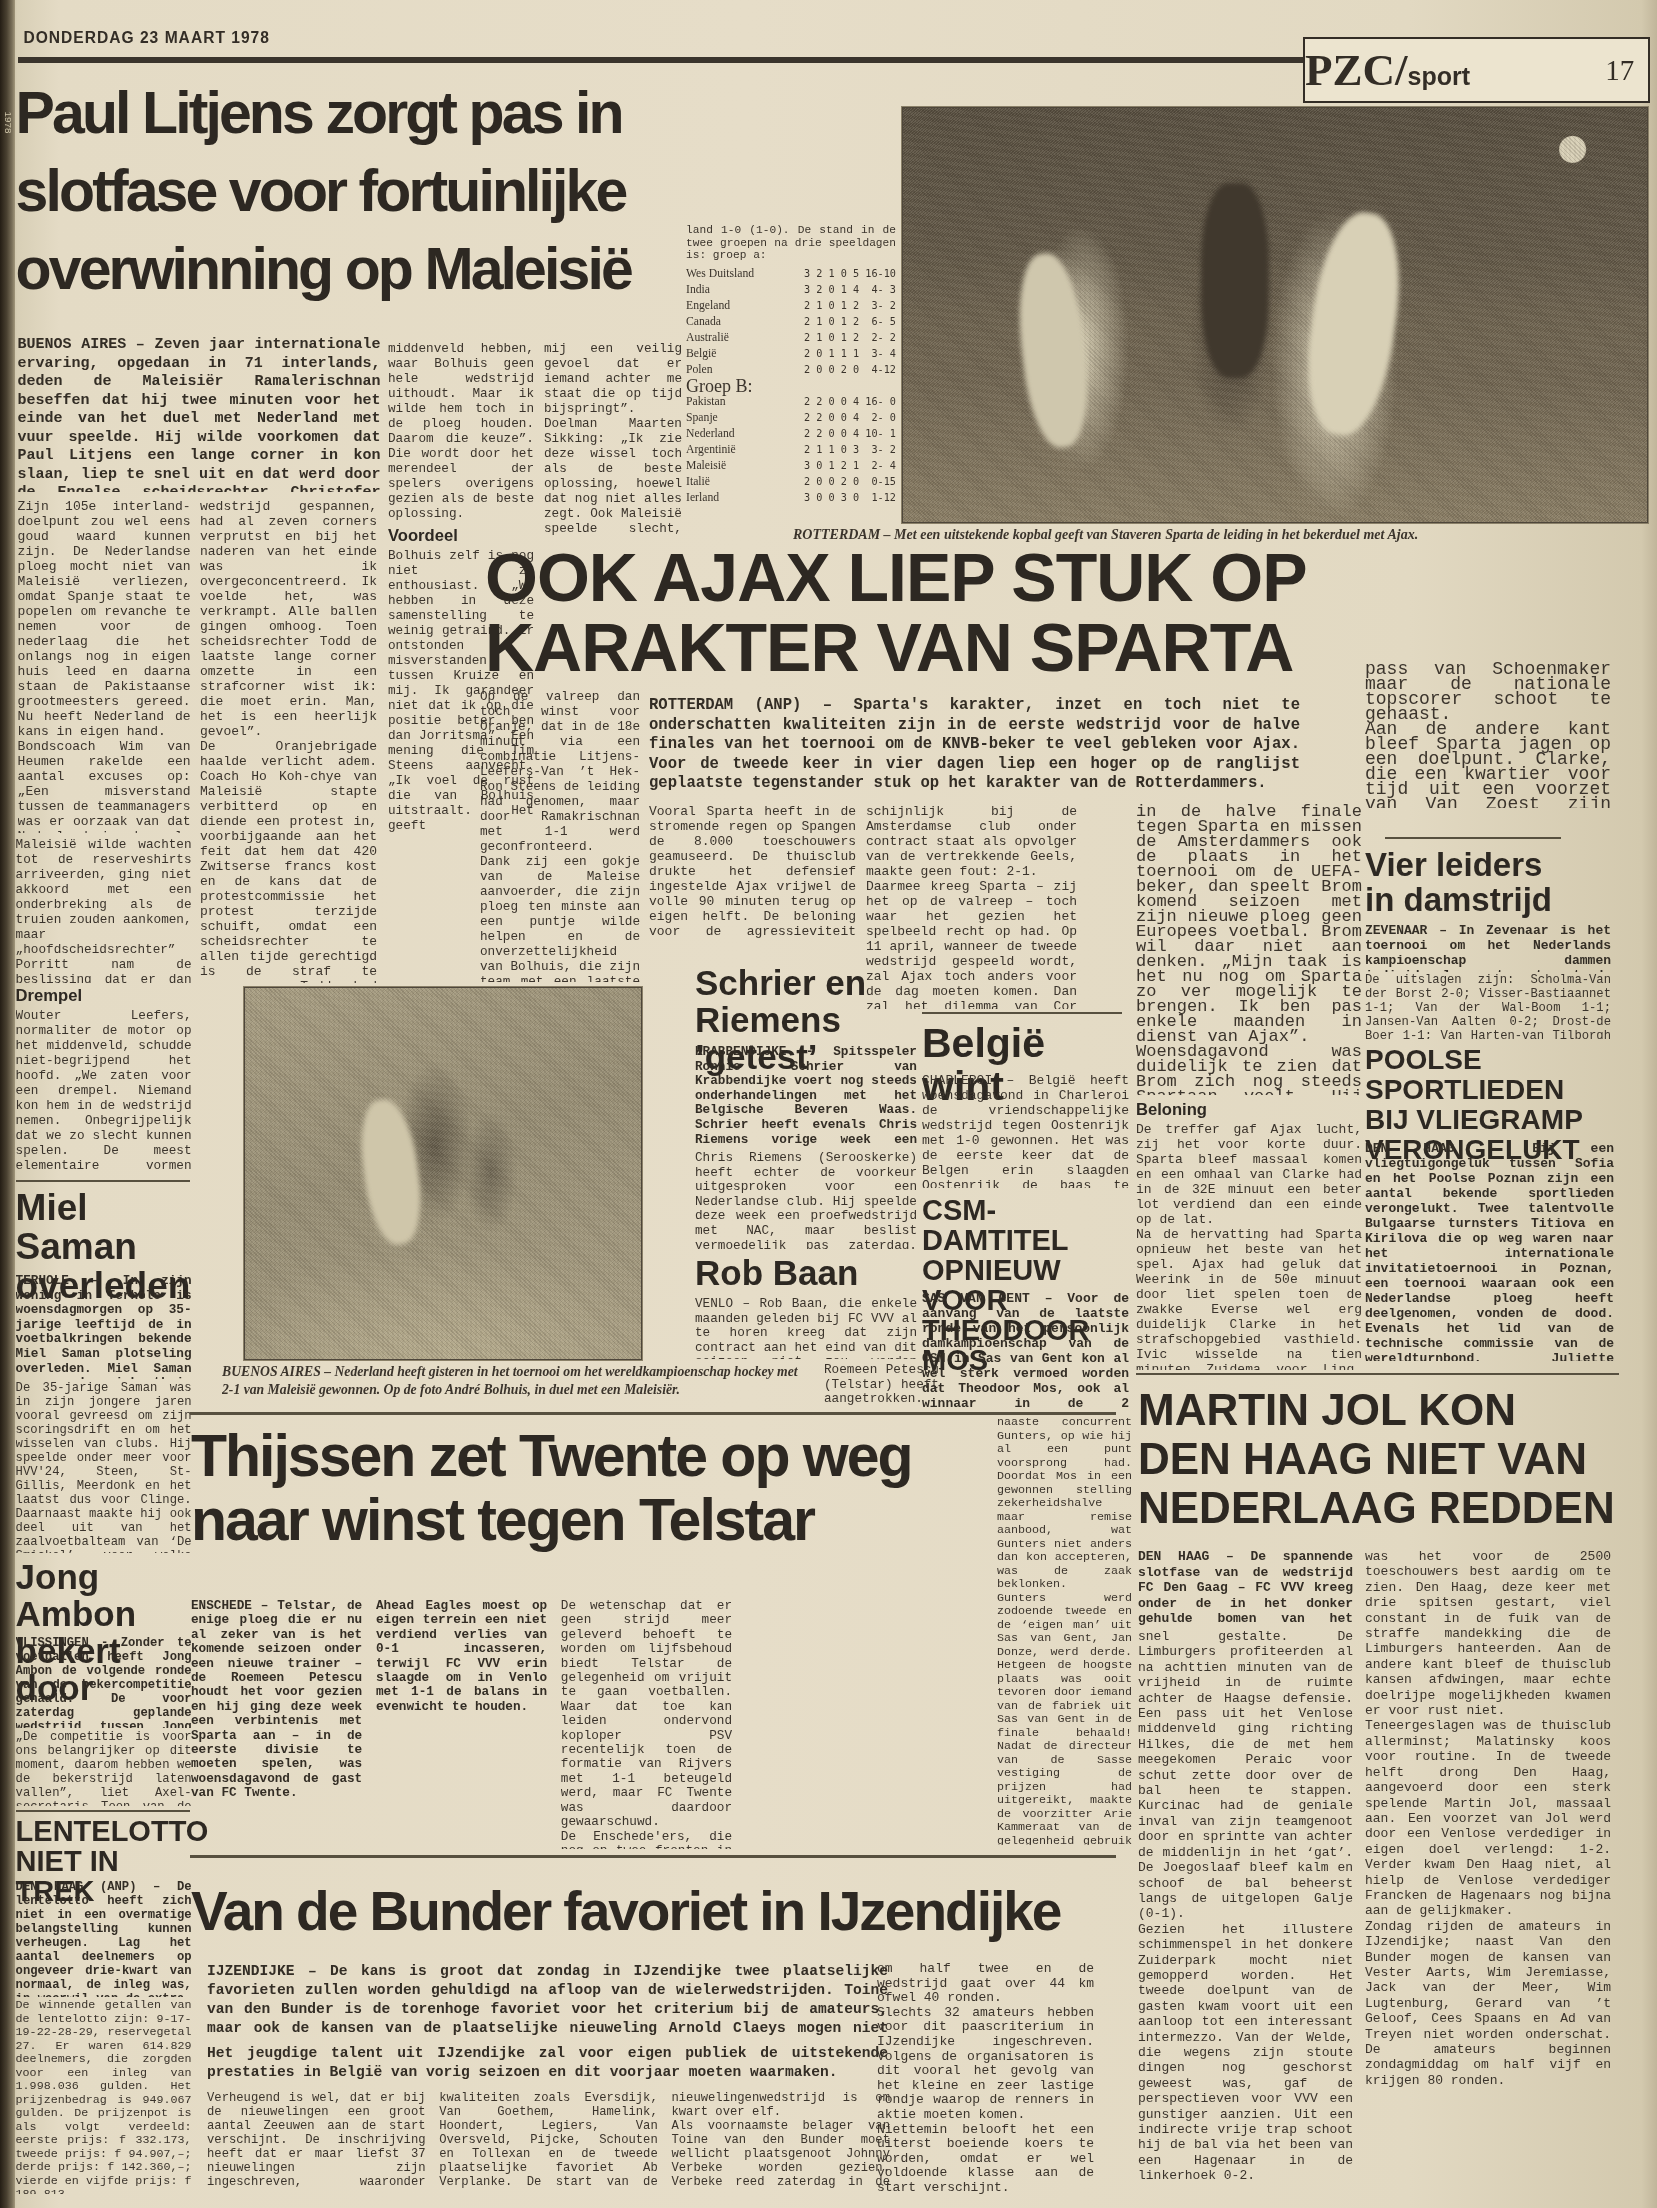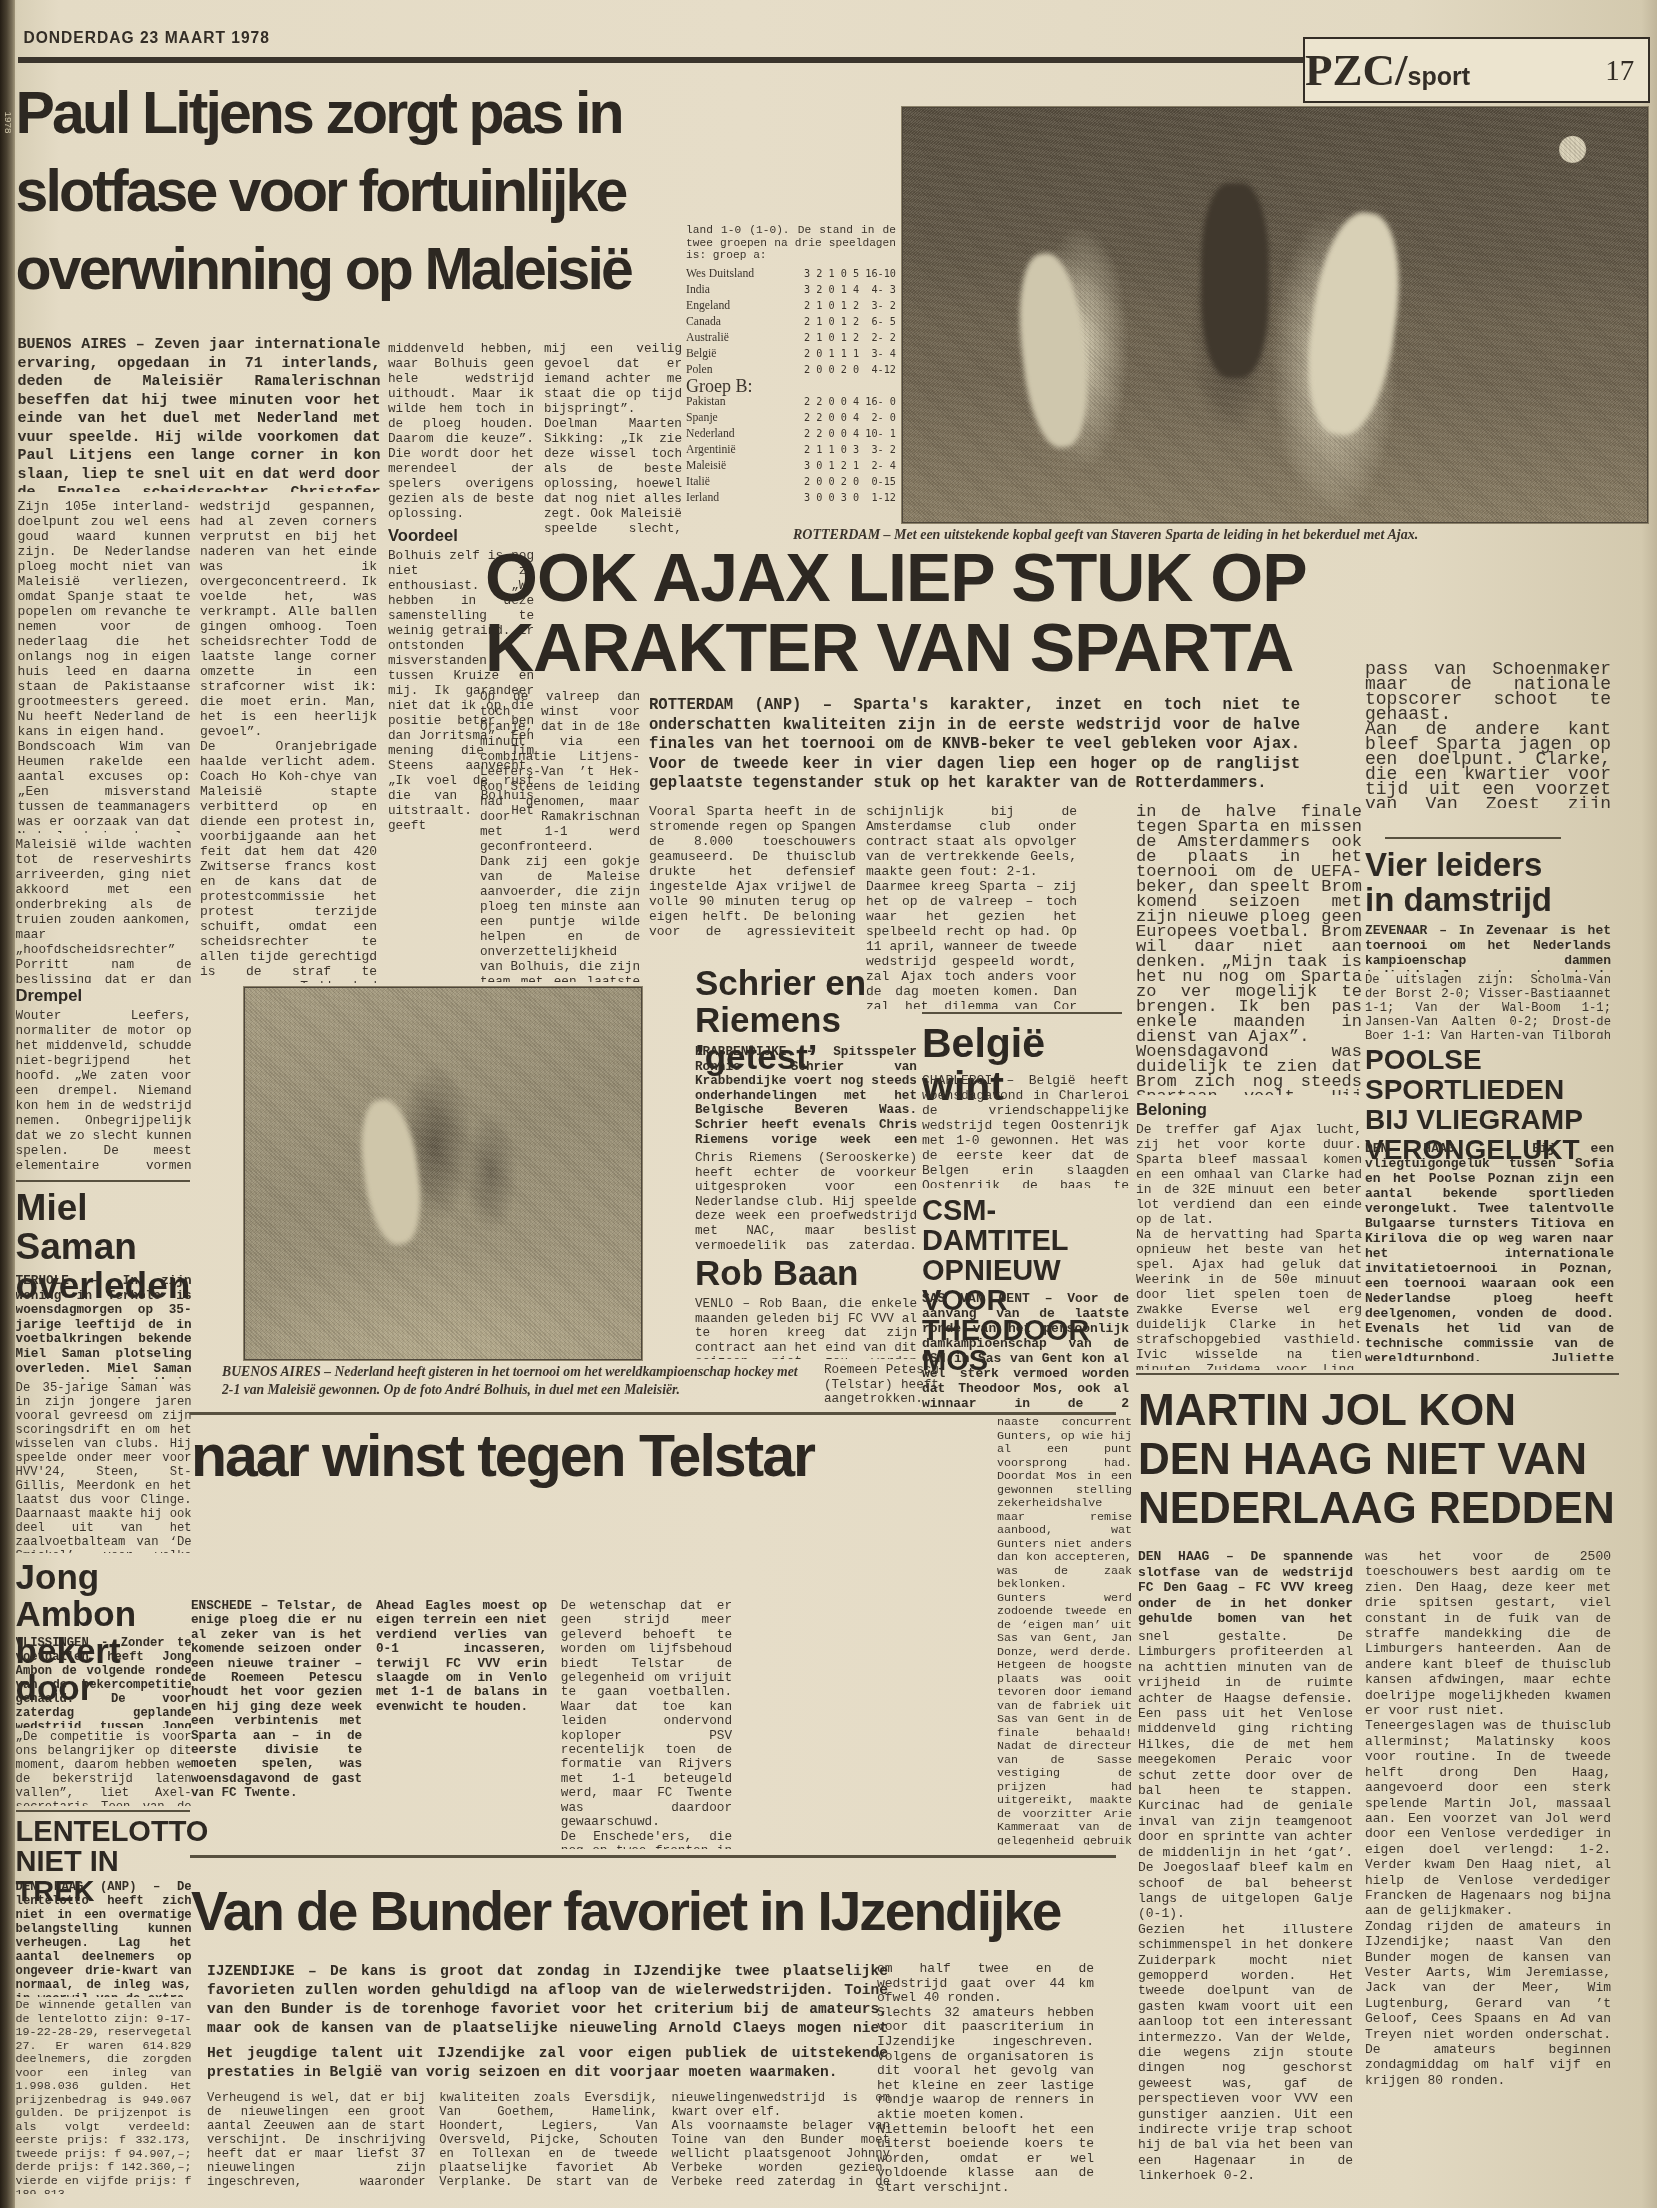--- a/index.html
+++ b/index.html
@@ -265,6 +265,7 @@
 
   <div class="abs thinrule" style="left:190px;top:1412px;width:926px;height:2.9px;"></div>
   <div class="abs hl" style="left:191px;top:1424px;width:839px;font-size:59px;letter-spacing:-2px;line-height:64px;">
+    <div>Thijssen zet Twente op weg</div>
     <div>naar winst tegen Telstar</div>
   </div>
   <div class="abs colwrap" style="left:191px;top:1599px;width:726px;height:250px;column-count:4;overflow:hidden;">

